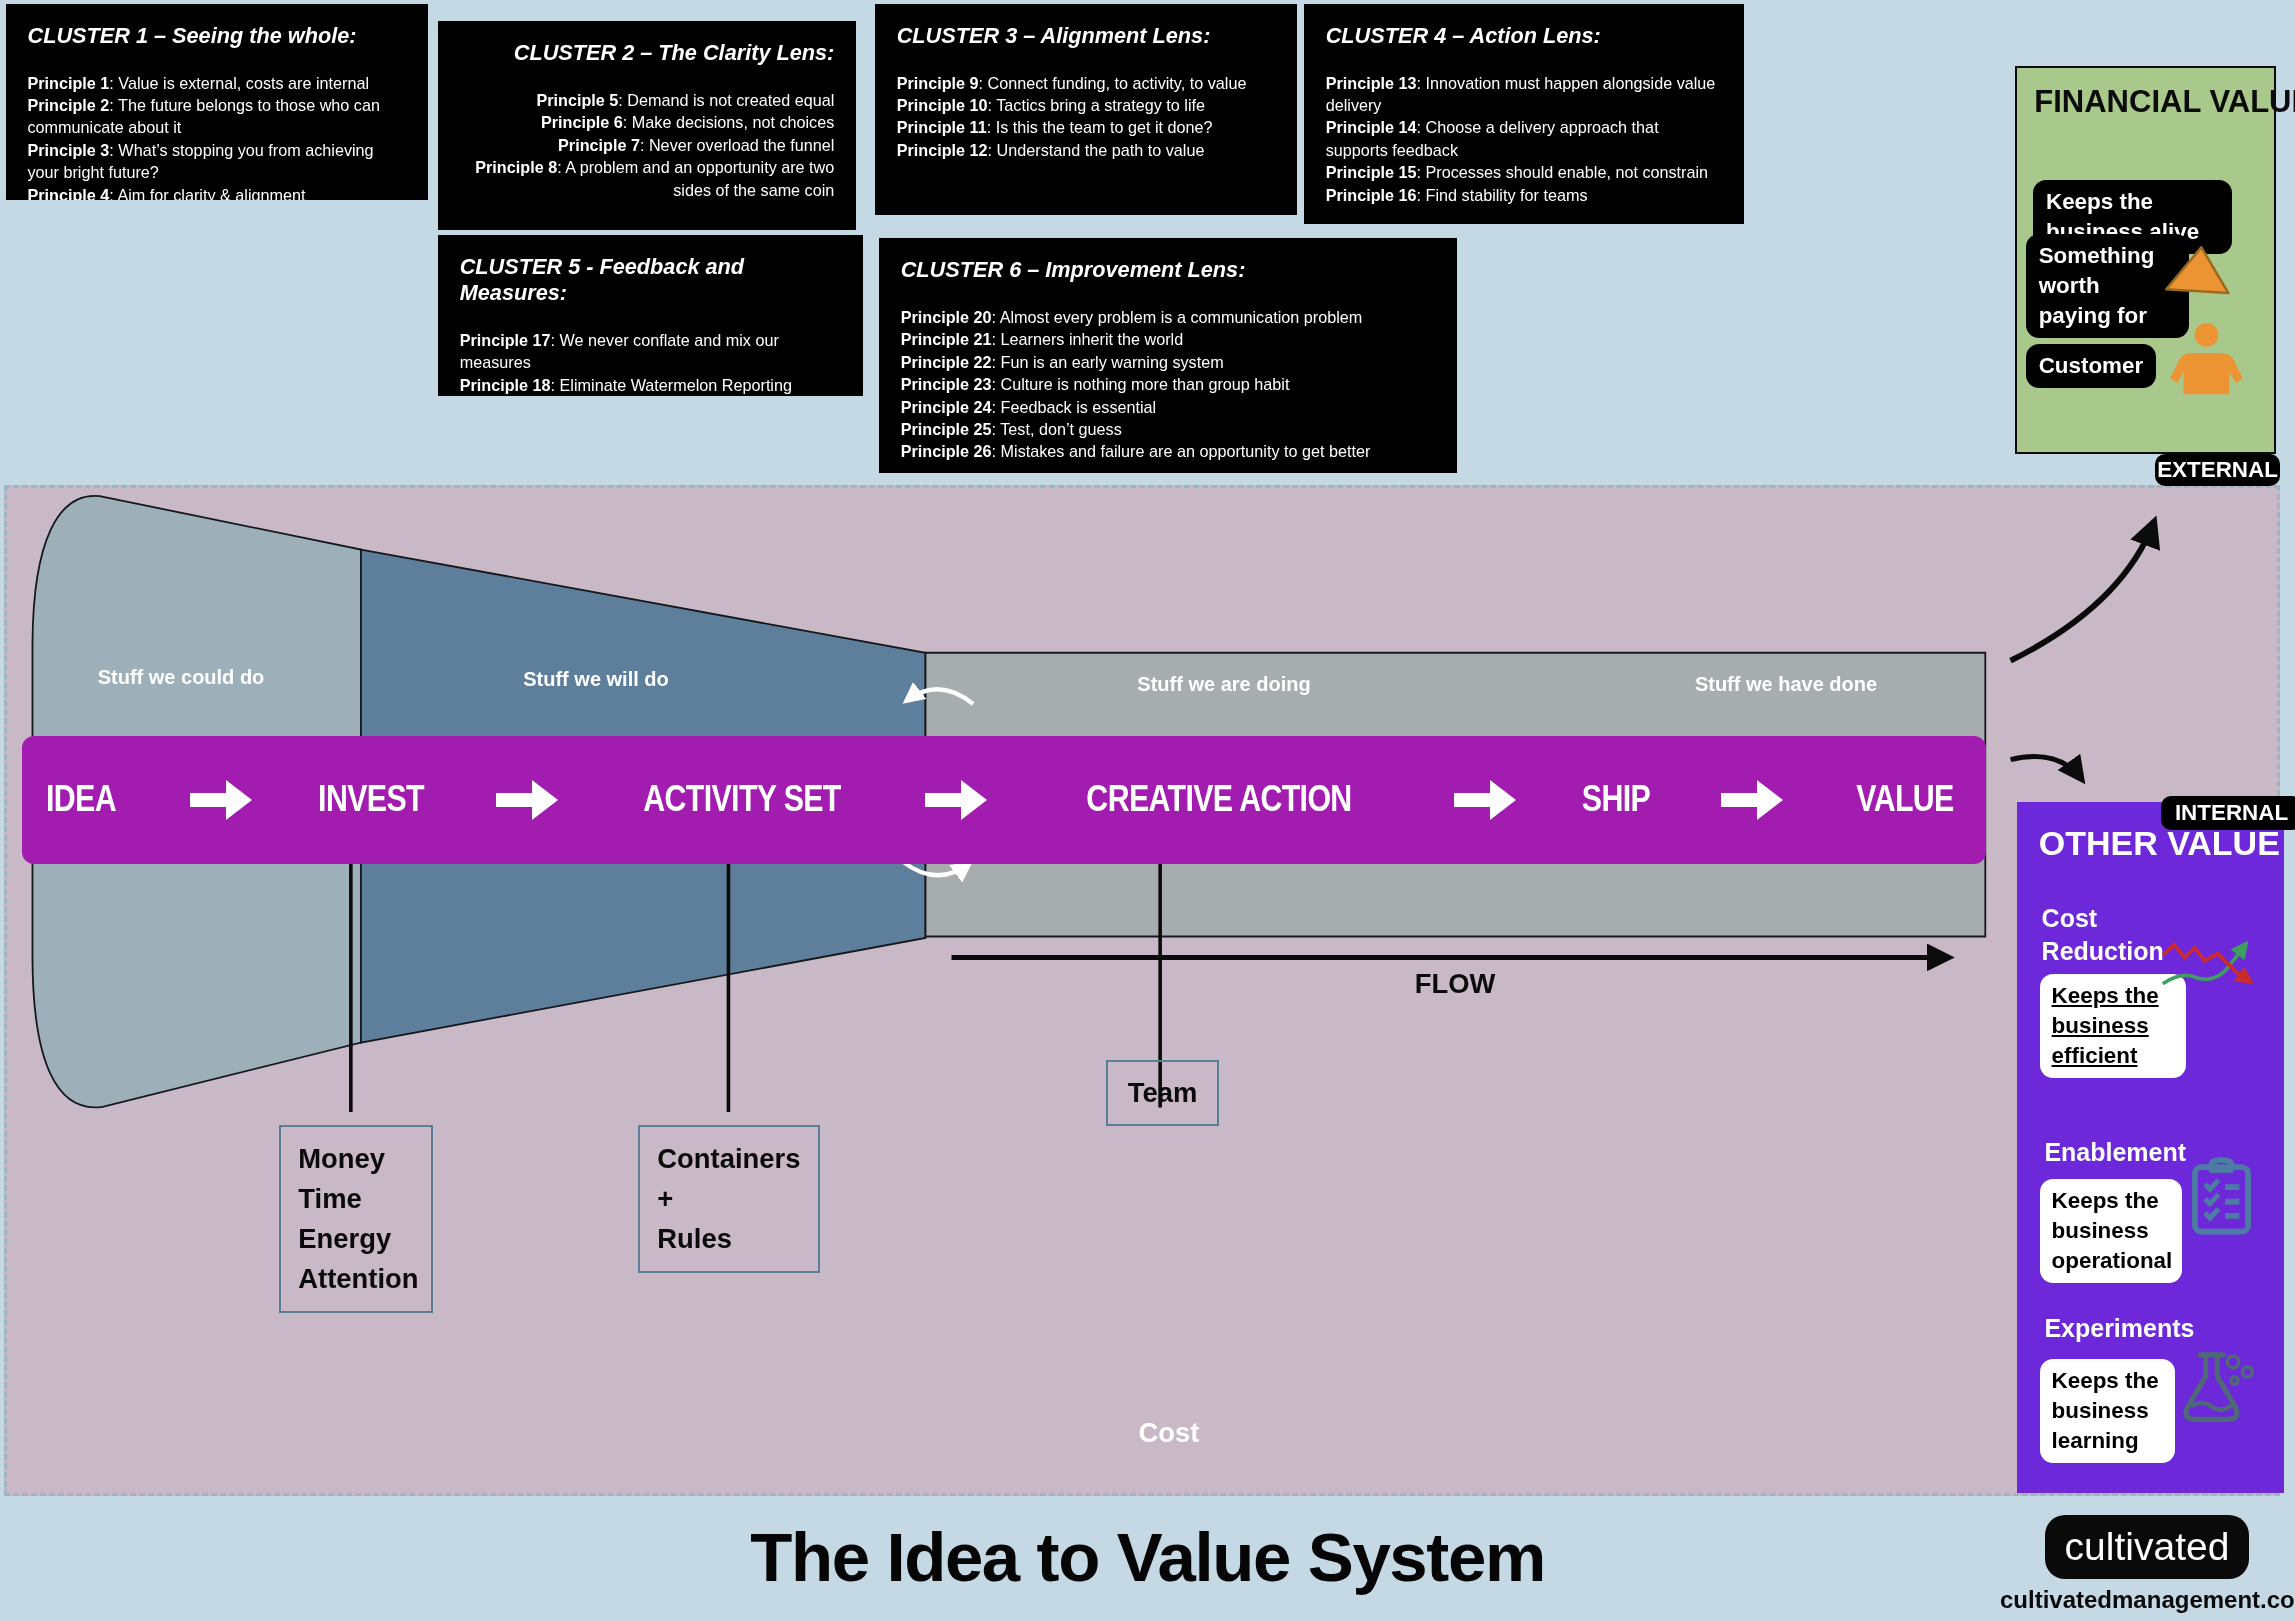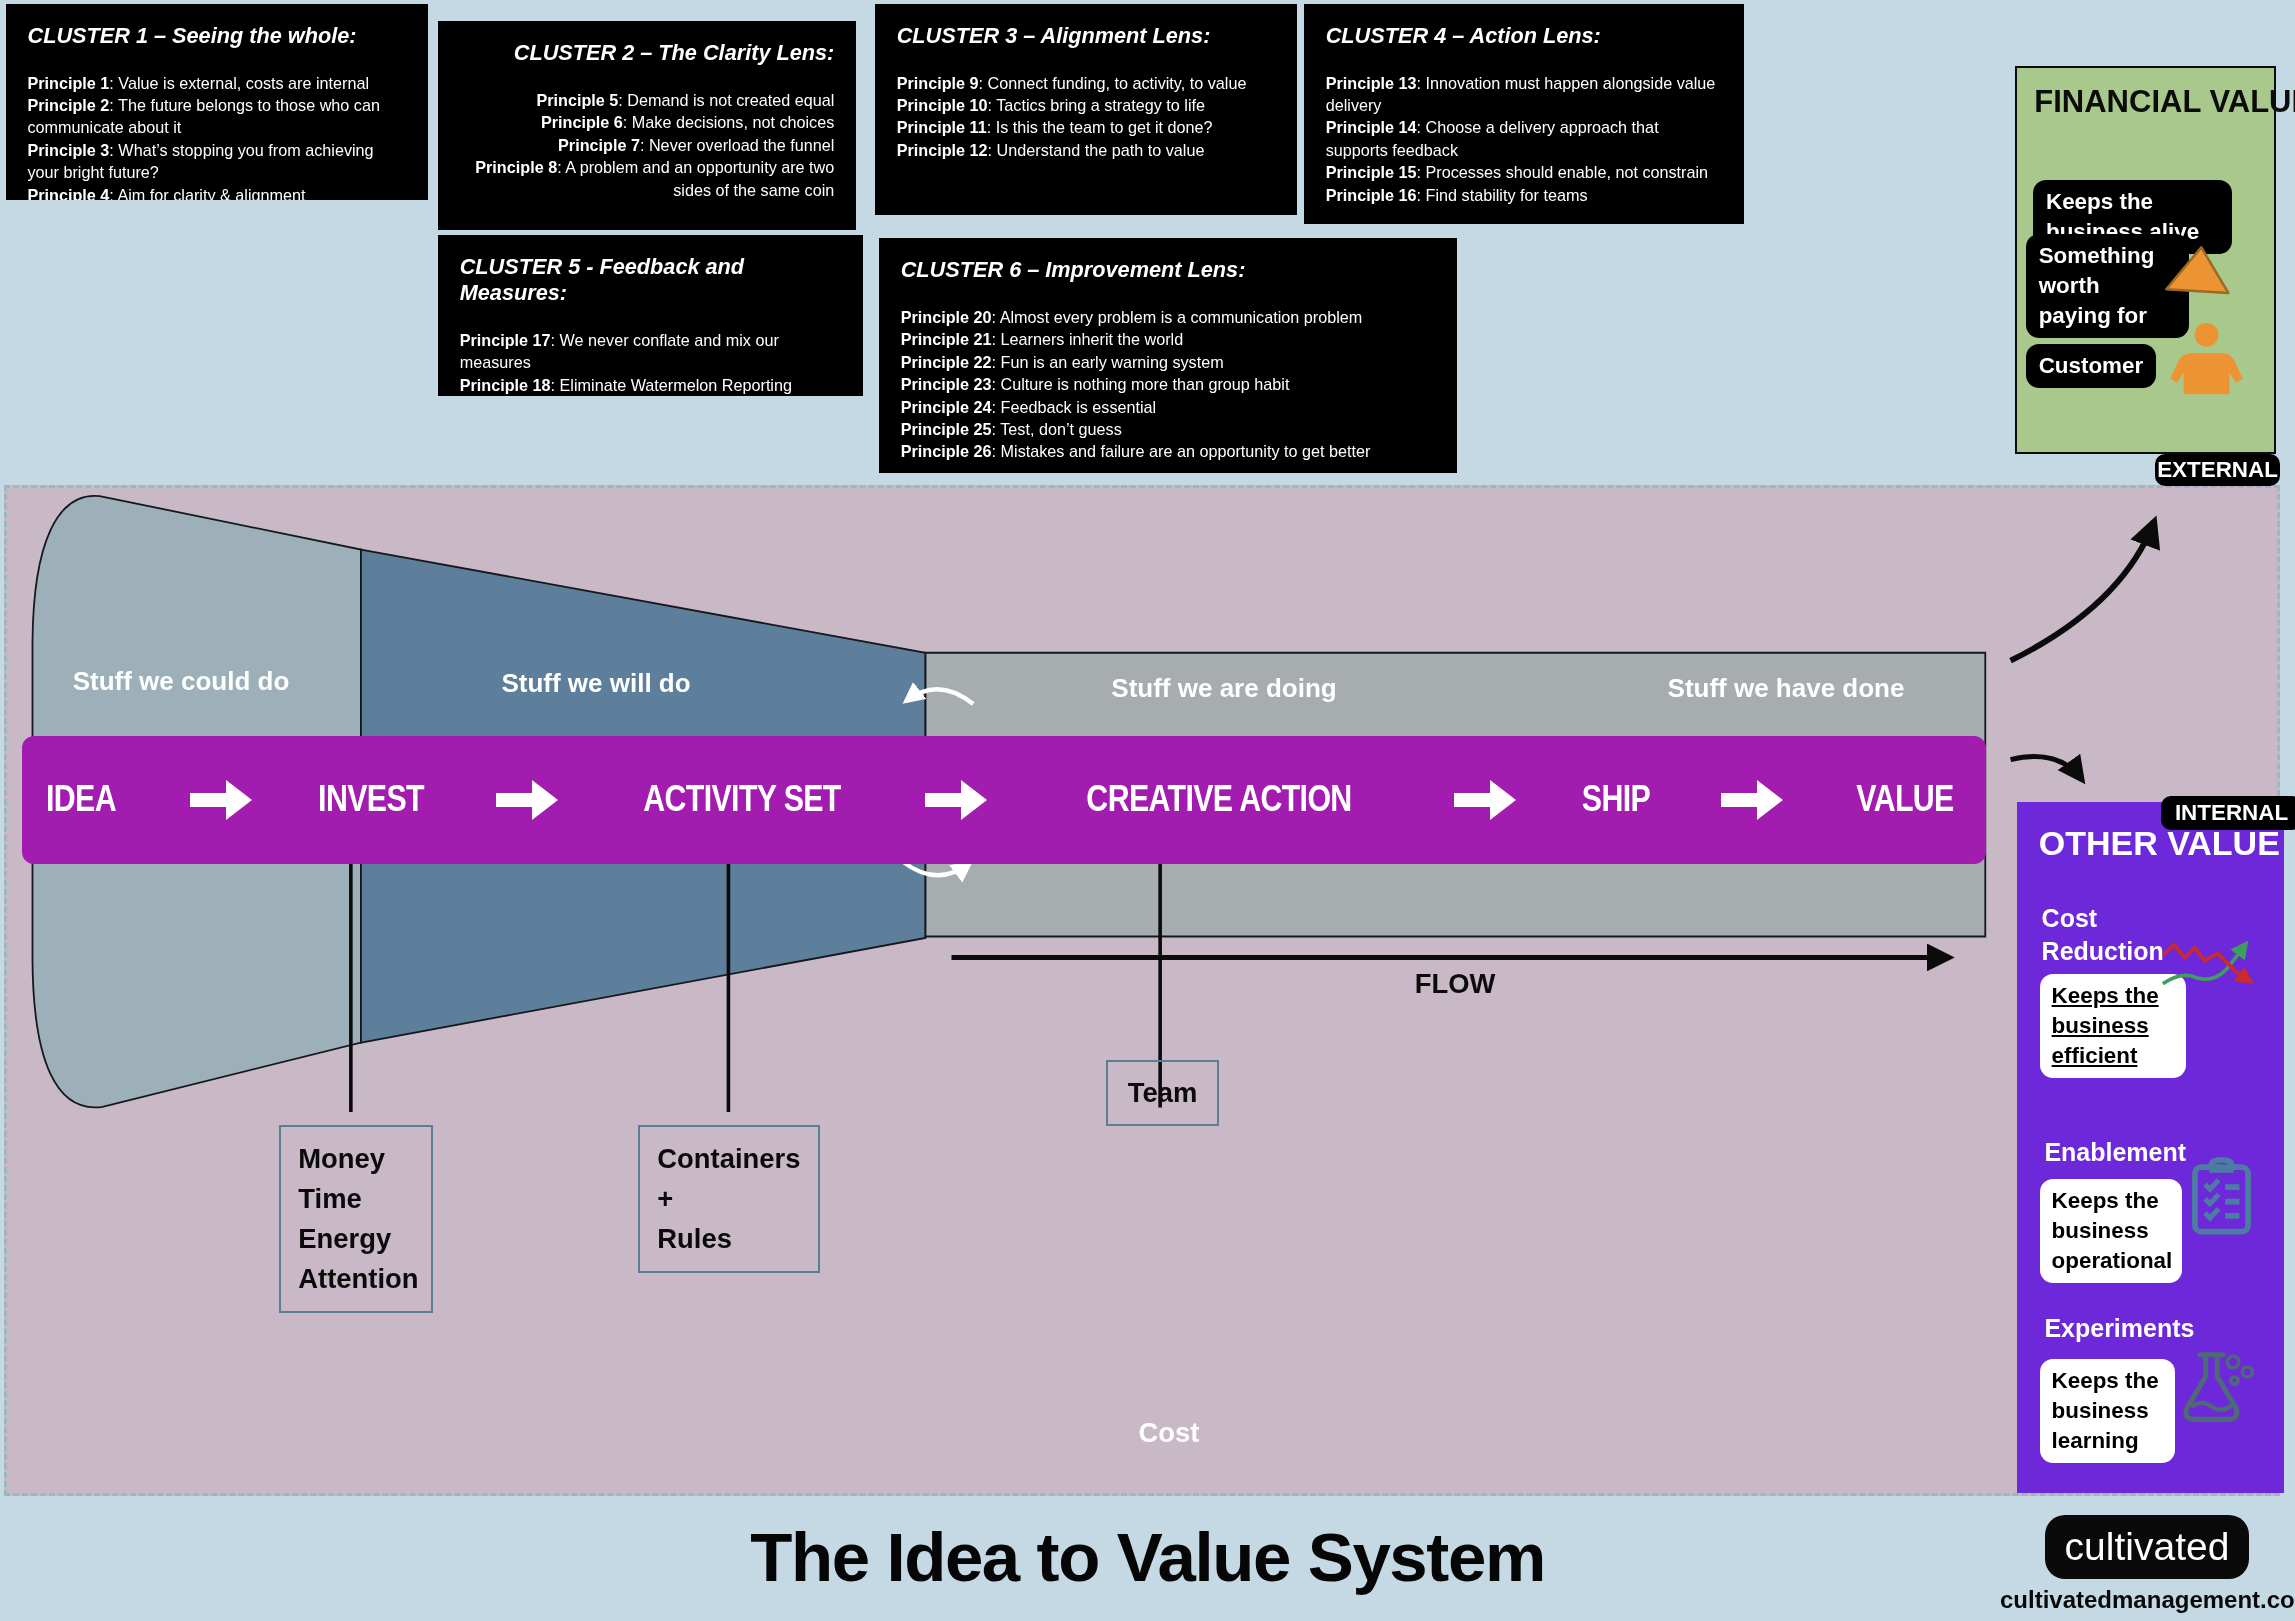--- a/index.html
+++ b/index.html
@@ -35,7 +35,7 @@
     border-top:20px solid transparent;border-bottom:20px solid transparent;border-left:26px solid #fff;}
   .zone-label{
     position:absolute;transform:translateX(-50%);color:#fff;font-weight:bold;
-    font-size:26px;white-space:nowrap;z-index:3;
+    font-size:20px;white-space:nowrap;z-index:3;
   }
   
   .input-box{

